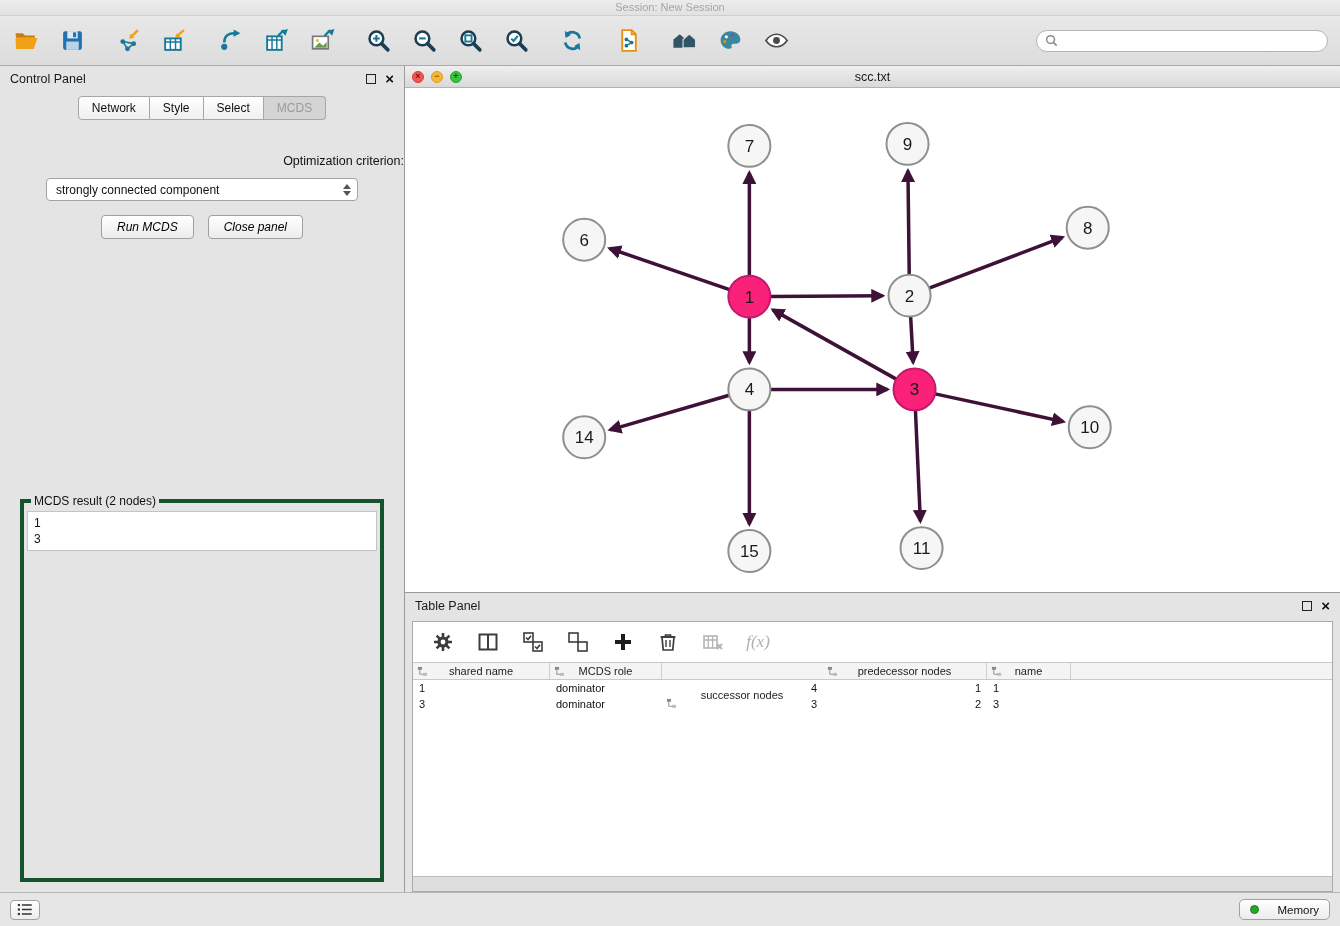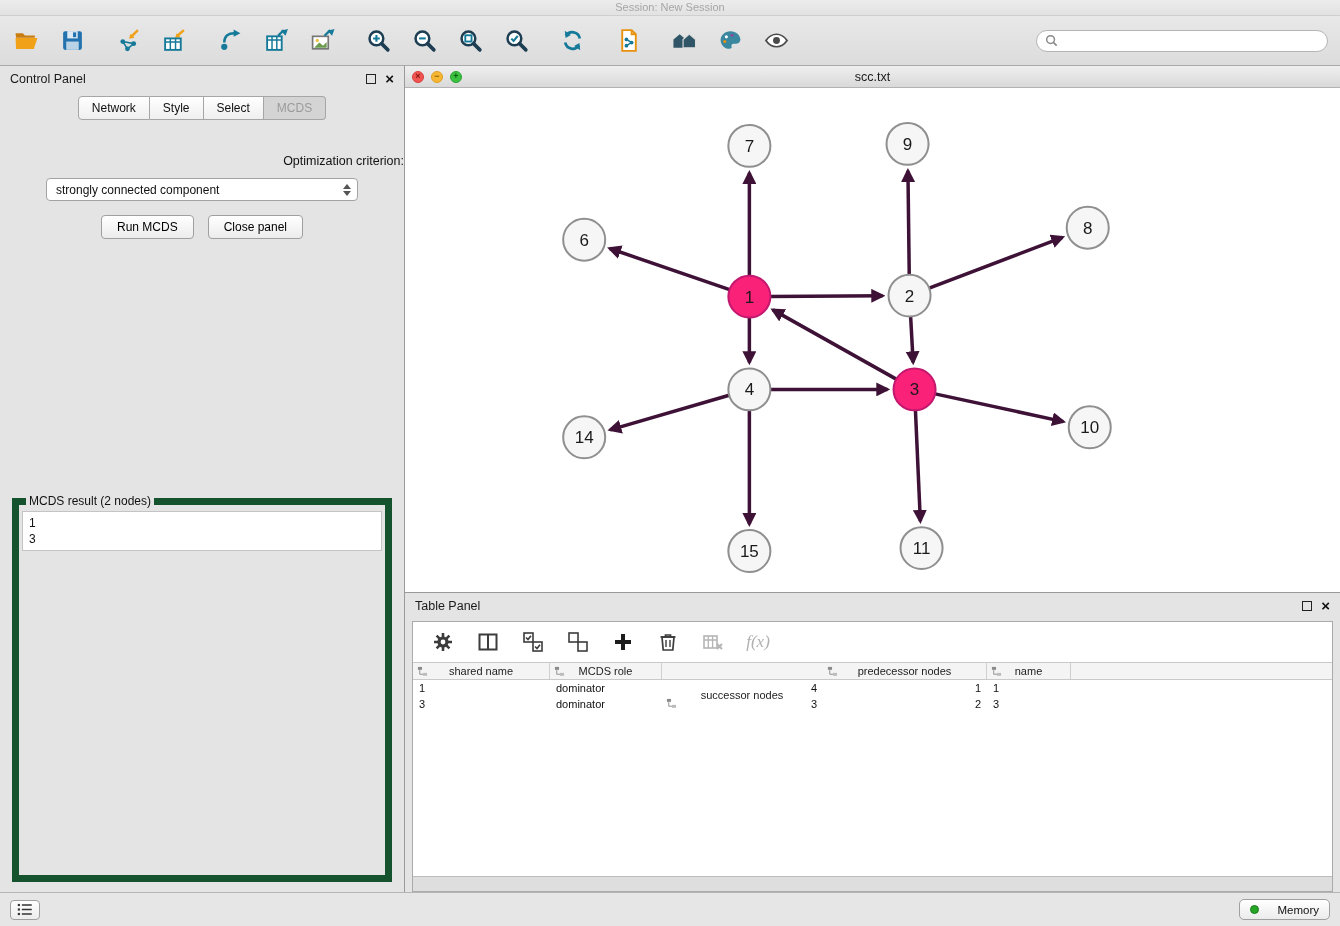--- a/index.html
+++ b/index.html
@@ -45,7 +45,7 @@
   .spinner .dn { border-top:5px solid #555; }
   .btn-row { display:flex; justify-content:center; gap:14px; margin-top:14px; }
   .push-btn { background:linear-gradient(#ffffff,#ececec); border:1px solid #a0a0a0; border-radius:4px;
-              padding:4px 15px; font-size:12px; font-family:"Liberation Sans",sans-serif; cursor:default; }
+              padding:4px 15px; font-size:12px; font-family:"Liberation Sans",sans-serif; cursor:default;font-style:italic; }
 
   .cp-spacer { flex:1; }
   fieldset.result-box { margin:0 12px 10px; border:7px solid #14532d; padding:3px; height:388px; display:flex; flex-direction:column; }

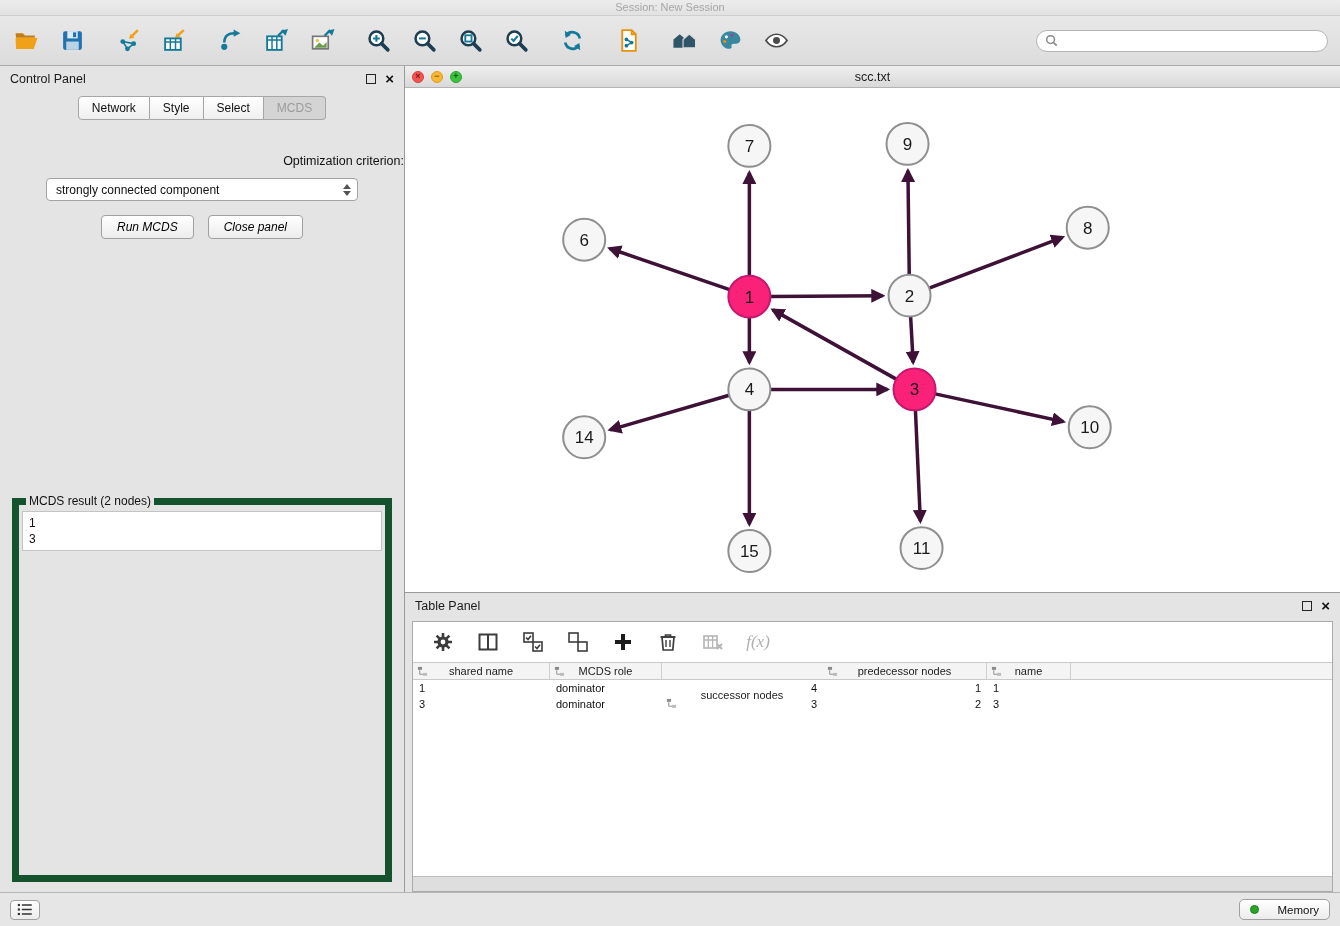--- a/index.html
+++ b/index.html
@@ -48,7 +48,7 @@
               padding:4px 15px; font-size:12px; font-family:"Liberation Sans",sans-serif; cursor:default;font-style:italic; }
 
   .cp-spacer { flex:1; }
-  fieldset.result-box { margin:0 12px 10px; border:7px solid #14532d; padding:3px; height:388px; display:flex; flex-direction:column; }
+  fieldset.result-box { margin:0 20px 10px; border:4px solid #14532d; padding:3px; height:388px; display:flex; flex-direction:column; }
   fieldset.result-box legend { font-size:12px; padding:0 3px; margin-left:4px; }
   .result-area { background:#fff; border:1px solid #c4c4c4; flex:1; padding:3px 6px; font-size:12px; line-height:16px; overflow:hidden; }
 

